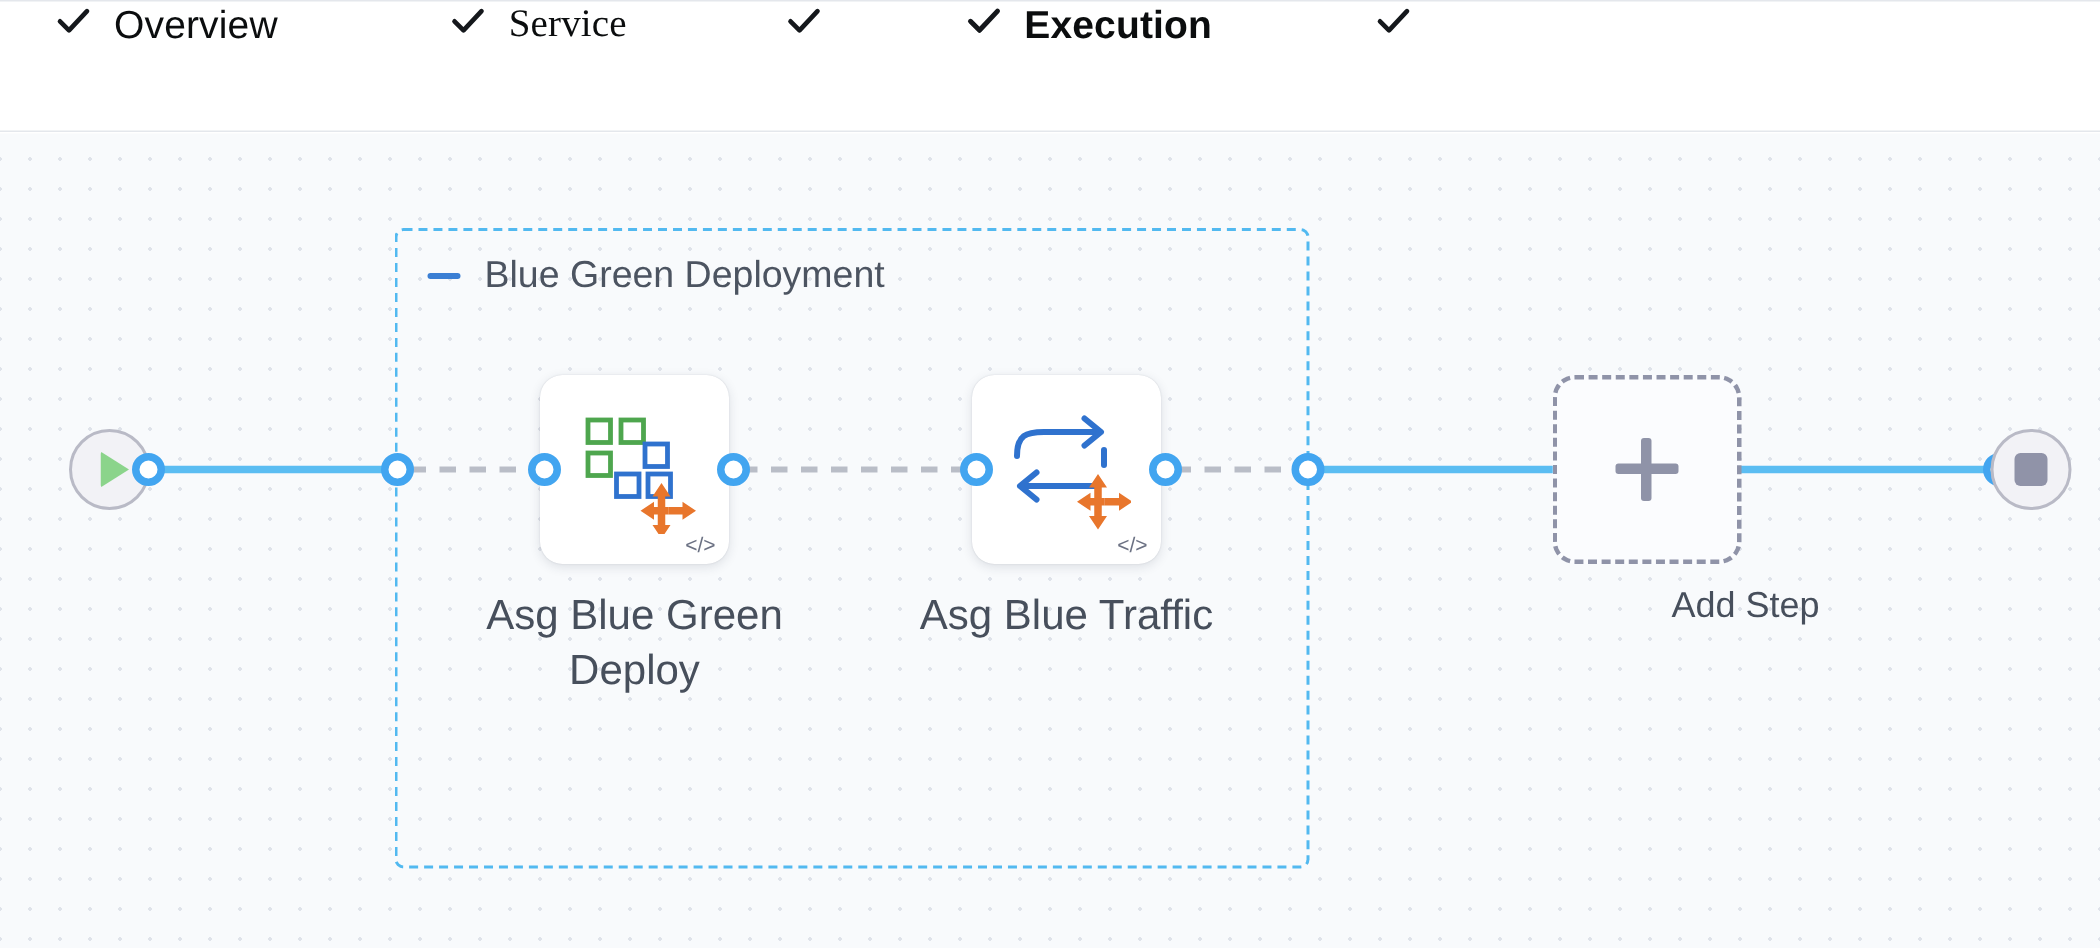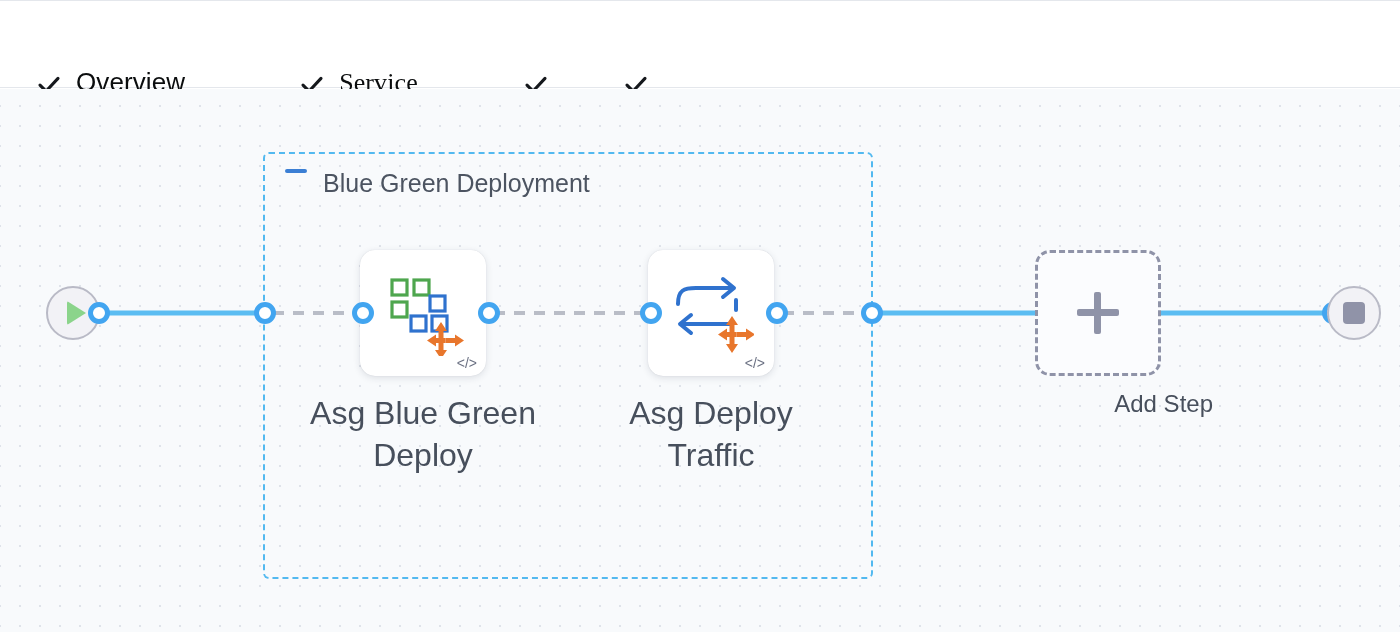--- a/index.html
+++ b/index.html
@@ -38,7 +38,7 @@
     position: relative;
     height: 97px;
     display: flex;
-    align-items: flex-end;
+    align-items: flex-start;
     gap: 14px;
     padding: 0 0 0 0;
     cursor: pointer;

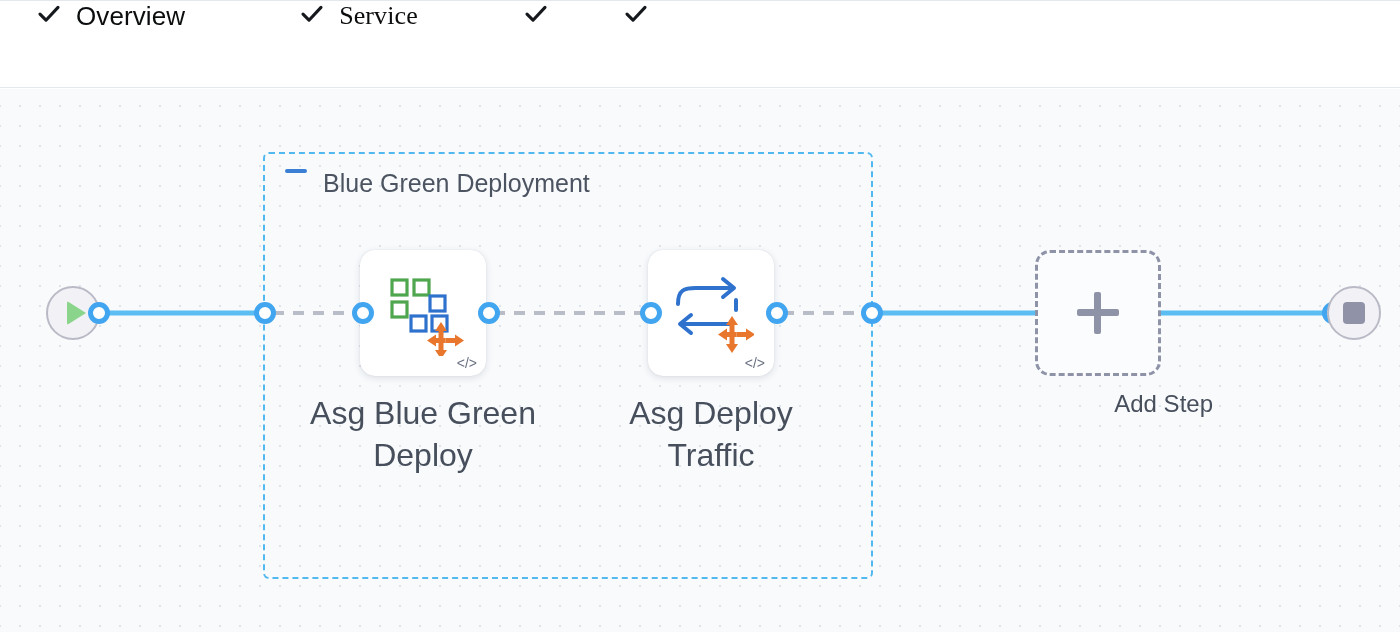--- a/index.html
+++ b/index.html
@@ -278,6 +278,15 @@
 
     </div>
 
+    <div class="tab active" style="margin-left:60px;padding-left:34px;padding-right:34px;">
+      <span class="tick">
+        <svg width="26" height="26" viewBox="0 0 26 26">
+            <path d="M4 13.2 L10 19.2 L22 6.4" fill="none" stroke="#15181c" stroke-width="3.3" stroke-linecap="round" stroke-linejoin="round"></path>
+          </svg>
+      </span>
+      <span class="tlabel">Execution</span>
+      <span class="underline"></span>
+    </div>
 
     <div class="tab" style="margin-left:74px;">
       <span class="tick">

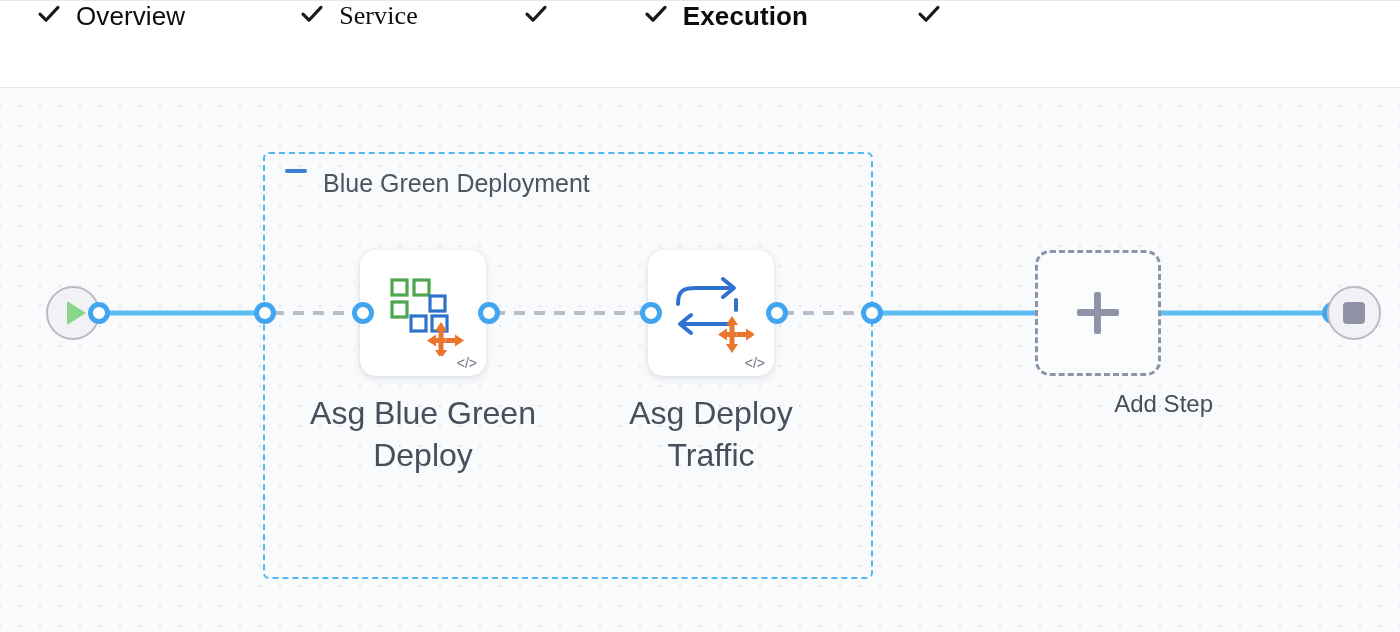--- a/index.html
+++ b/index.html
@@ -102,7 +102,7 @@
     left: 285px;
     top: 80px;
     display: flex;
-    align-items: flex-start;
+    align-items: center;
     gap: 16px;
     cursor: pointer;
   }

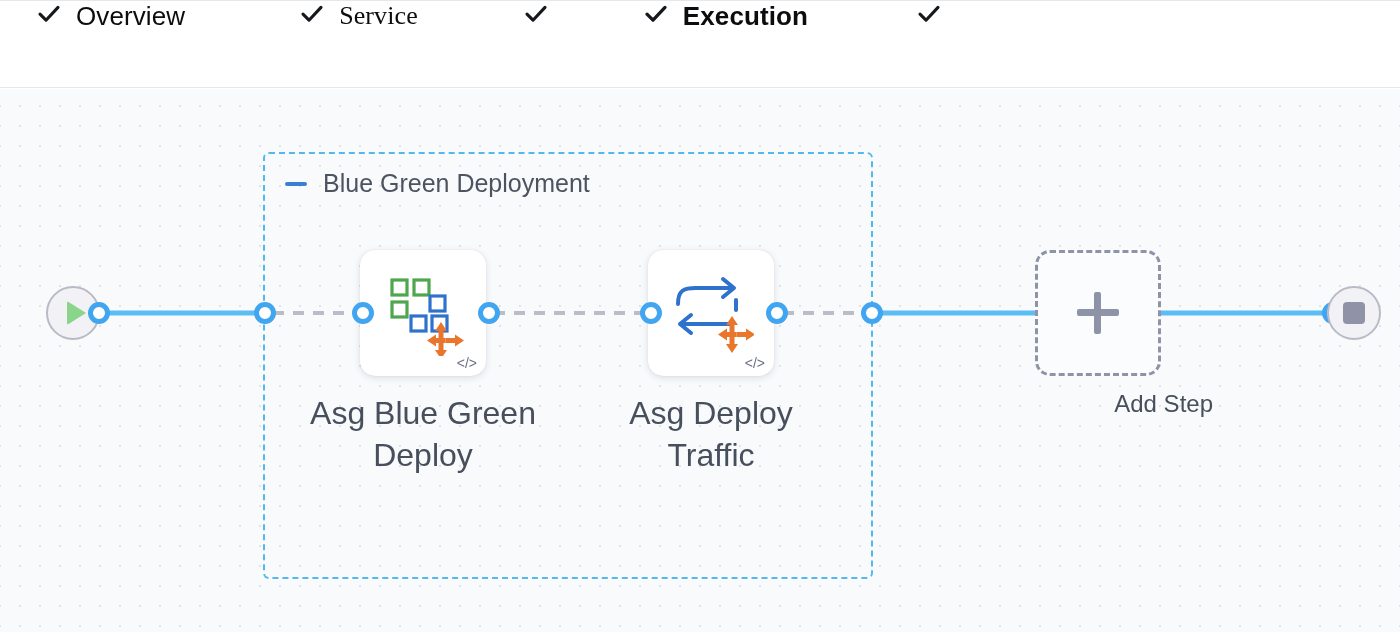--- a/index.html
+++ b/index.html
@@ -186,7 +186,7 @@
   .step-label {
     position: absolute;
     text-align: center;
-    font-size: 32px;
+    font-size: 28px;
     color: #474f5c;
     line-height: 1.32;
     width: 230px;

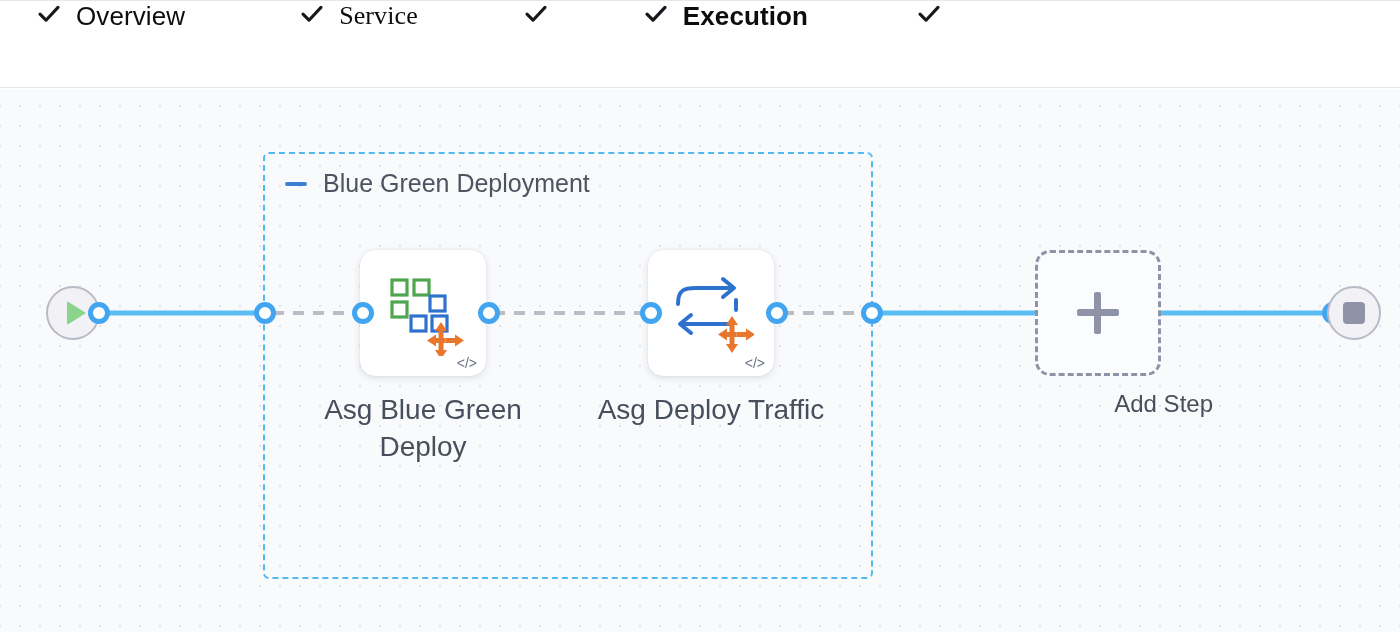--- a/index.html
+++ b/index.html
@@ -383,7 +383,7 @@
         </div>
         <span class="code-badge">&lt;/&gt;</span>
       </div>
-      <div class="step-label">Asg Deploy Traffic</div>
+      <div class="step-label">Asg Blue Traffic</div>
     </div>
     <div class="ring" style="left:640px; top:213px;"></div>
     <div class="ring" style="left:766px; top:213px;"></div>

